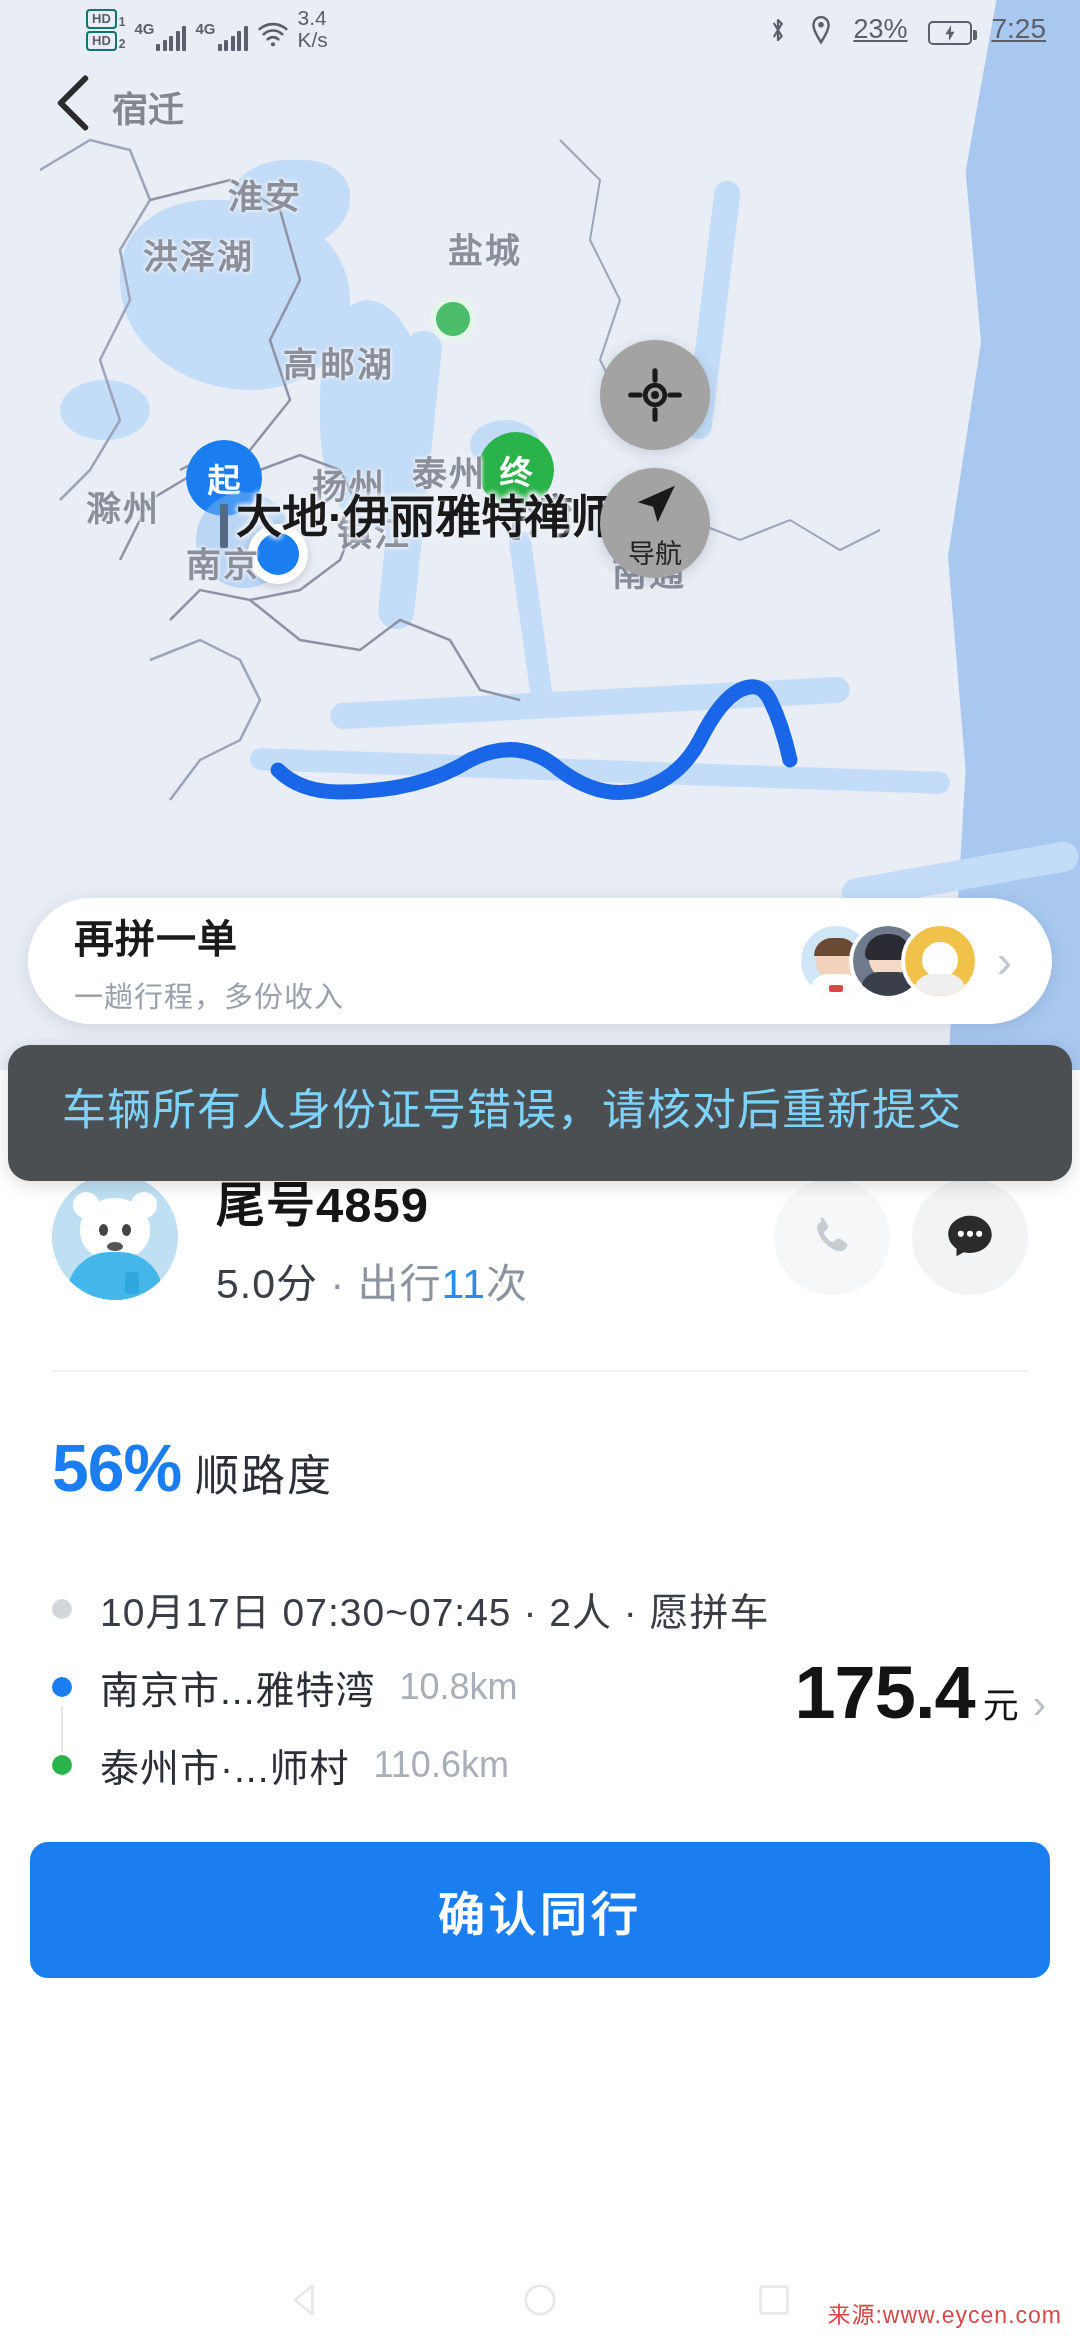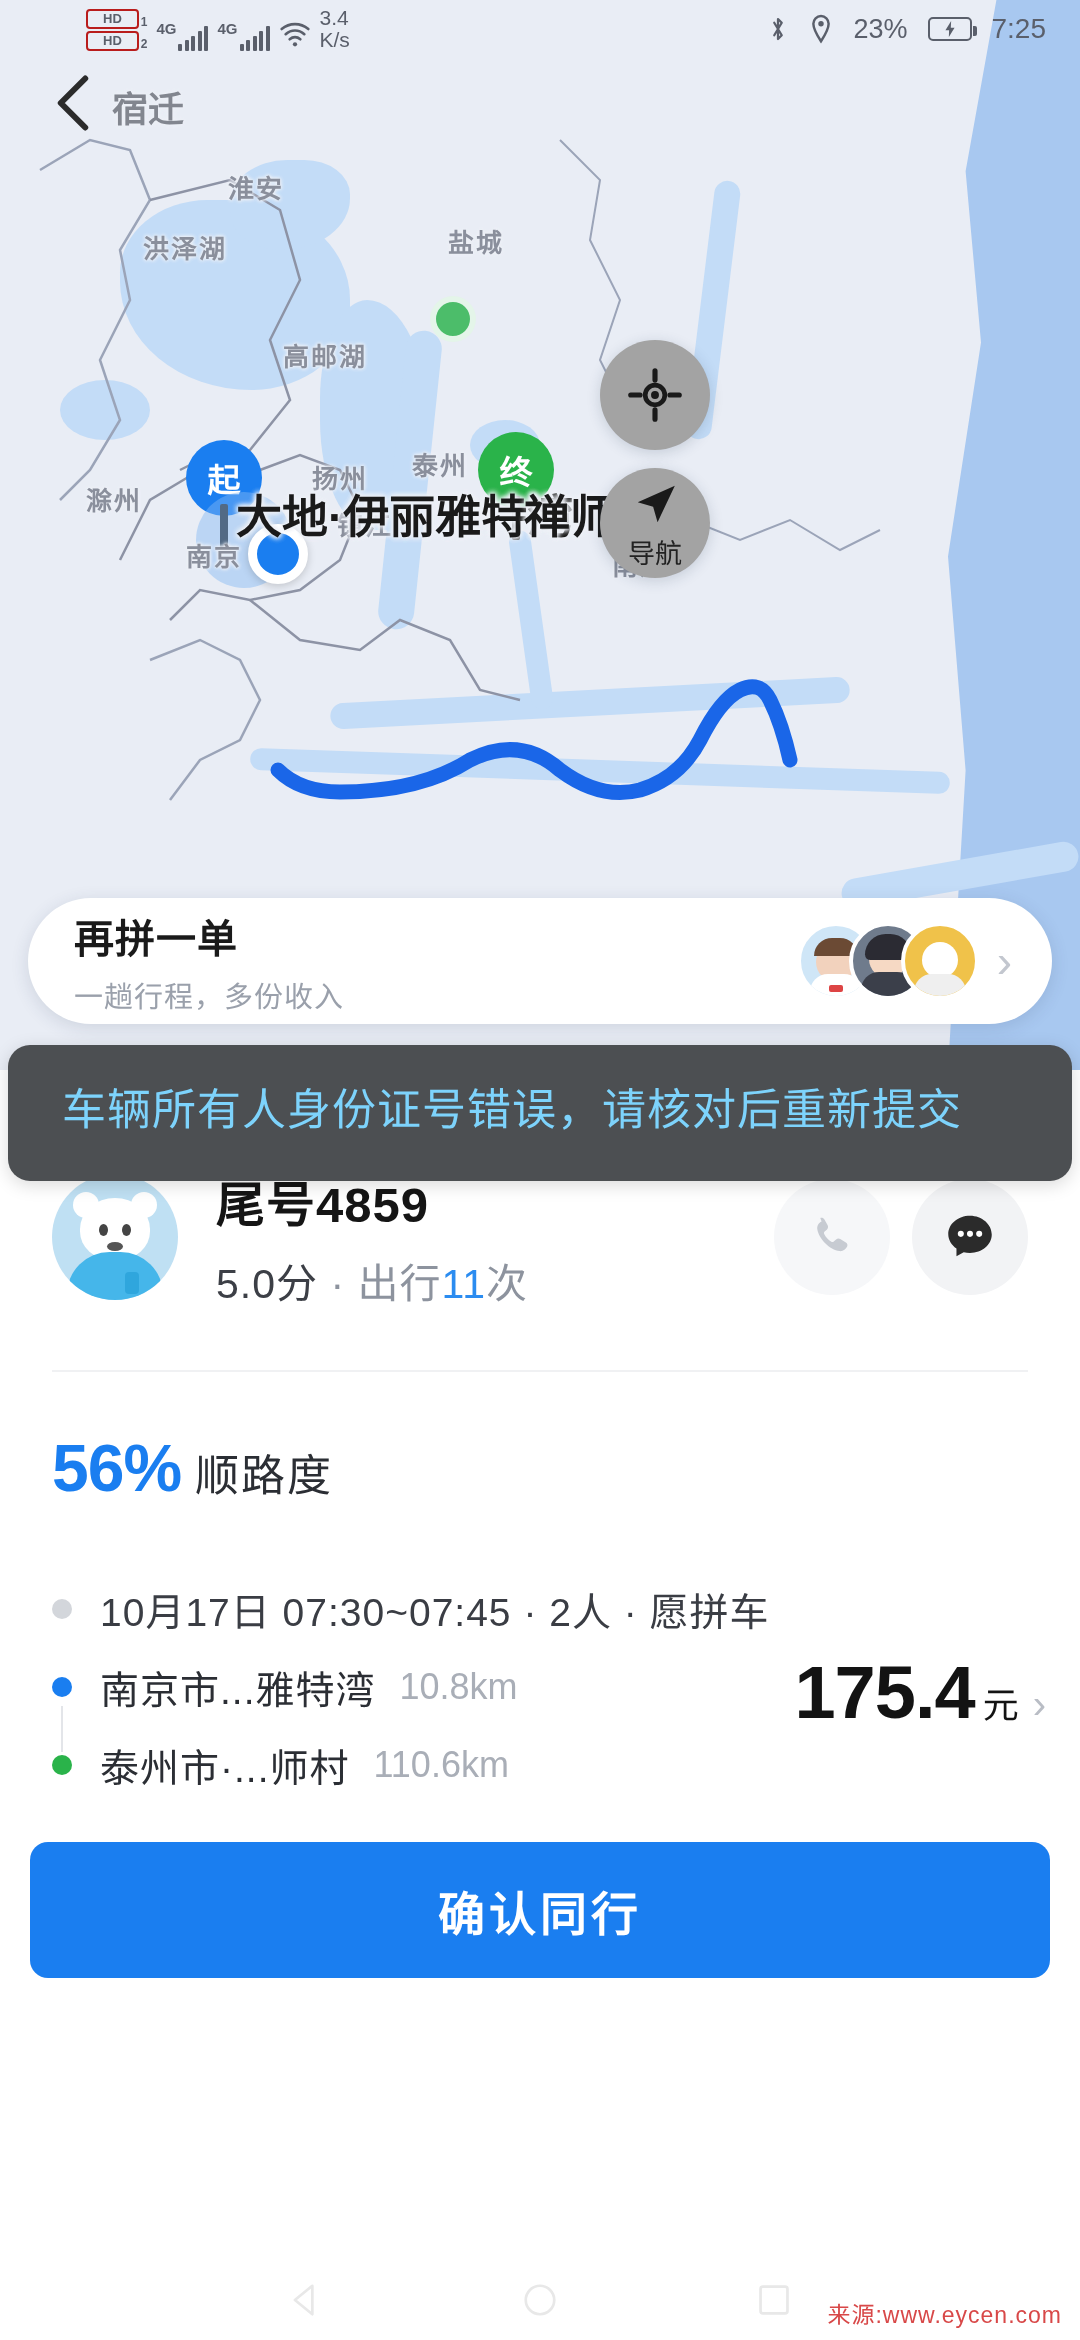--- a/index.html
+++ b/index.html
@@ -200,8 +200,8 @@
   #sb-left { display:flex; align-items:flex-end; margin-left:86px; gap:9px; }
   #sb-right { margin-left:auto; margin-right:34px; display:flex; align-items:center; gap:20px; }
   .hdbox {
-    border:2px solid #b91c1c; border-radius:4px; font-size:13px; font-weight:bold;
-    padding:0px 15px; line-height:1.25; letter-spacing:0;text-align:center;
+    border:2px solid #0f766e; border-radius:4px; font-size:13px; font-weight:bold;
+    padding:0px 4px; line-height:1.25; letter-spacing:0;text-align:center;
   }
   .hdwrap { display:flex; flex-direction:column; gap:2px; }
   .hdrow { display:flex; align-items:flex-end; gap:2px; }

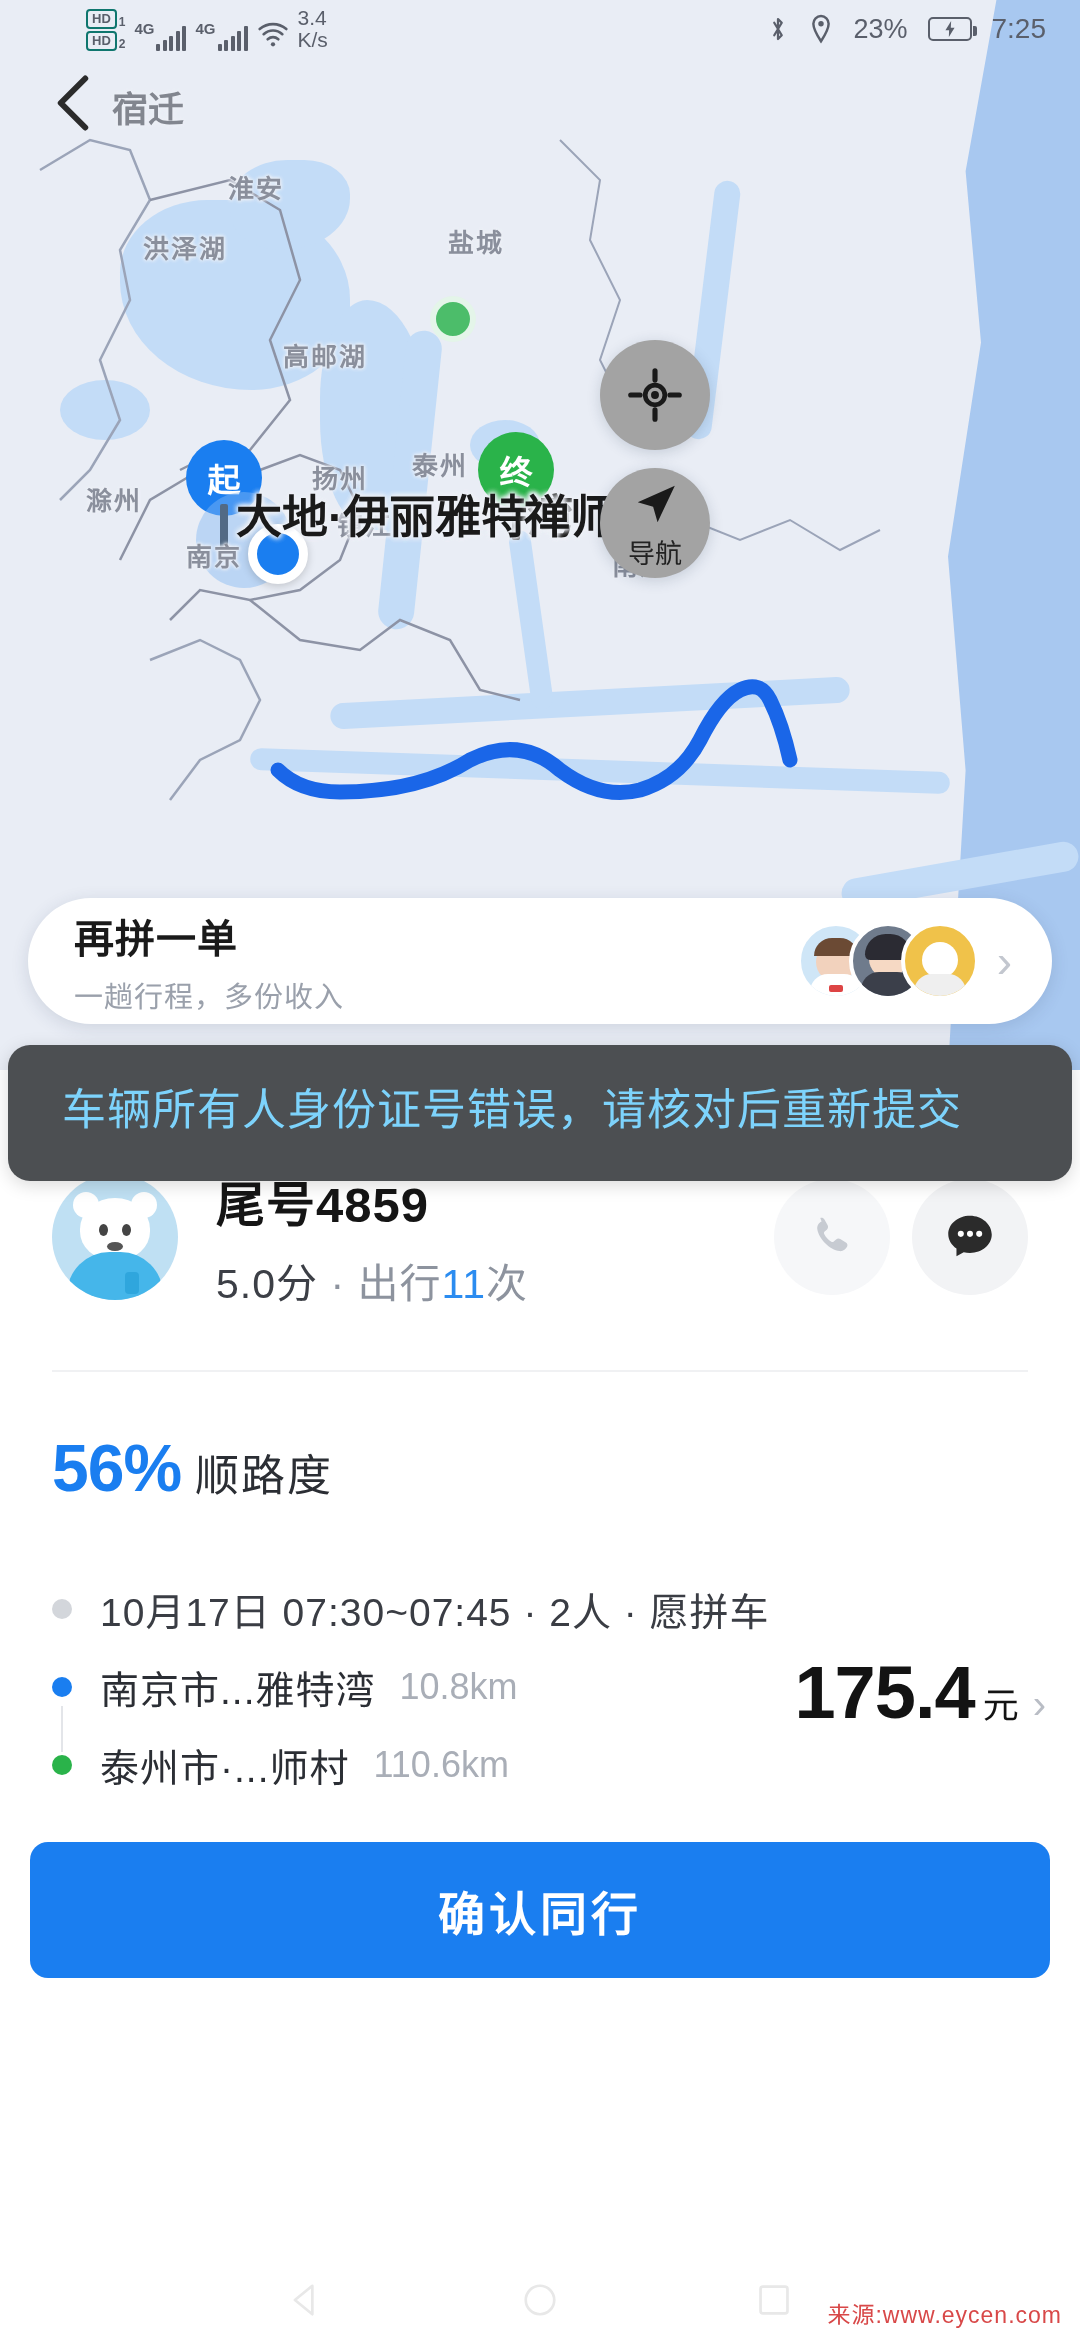--- a/index.html
+++ b/index.html
@@ -198,7 +198,7 @@
     color:#5a5f6b; font-size:25px;
   }
   #sb-left { display:flex; align-items:flex-end; margin-left:86px; gap:9px; }
-  #sb-right { margin-left:auto; margin-right:34px; display:flex; align-items:center; gap:20px; }
+  #sb-right { margin-left:auto; margin-right:34px; display:flex; align-items:flex-end; gap:20px;text-decoration:underline; }
   .hdbox {
     border:2px solid #0f766e; border-radius:4px; font-size:13px; font-weight:bold;
     padding:0px 4px; line-height:1.25; letter-spacing:0;text-align:center;

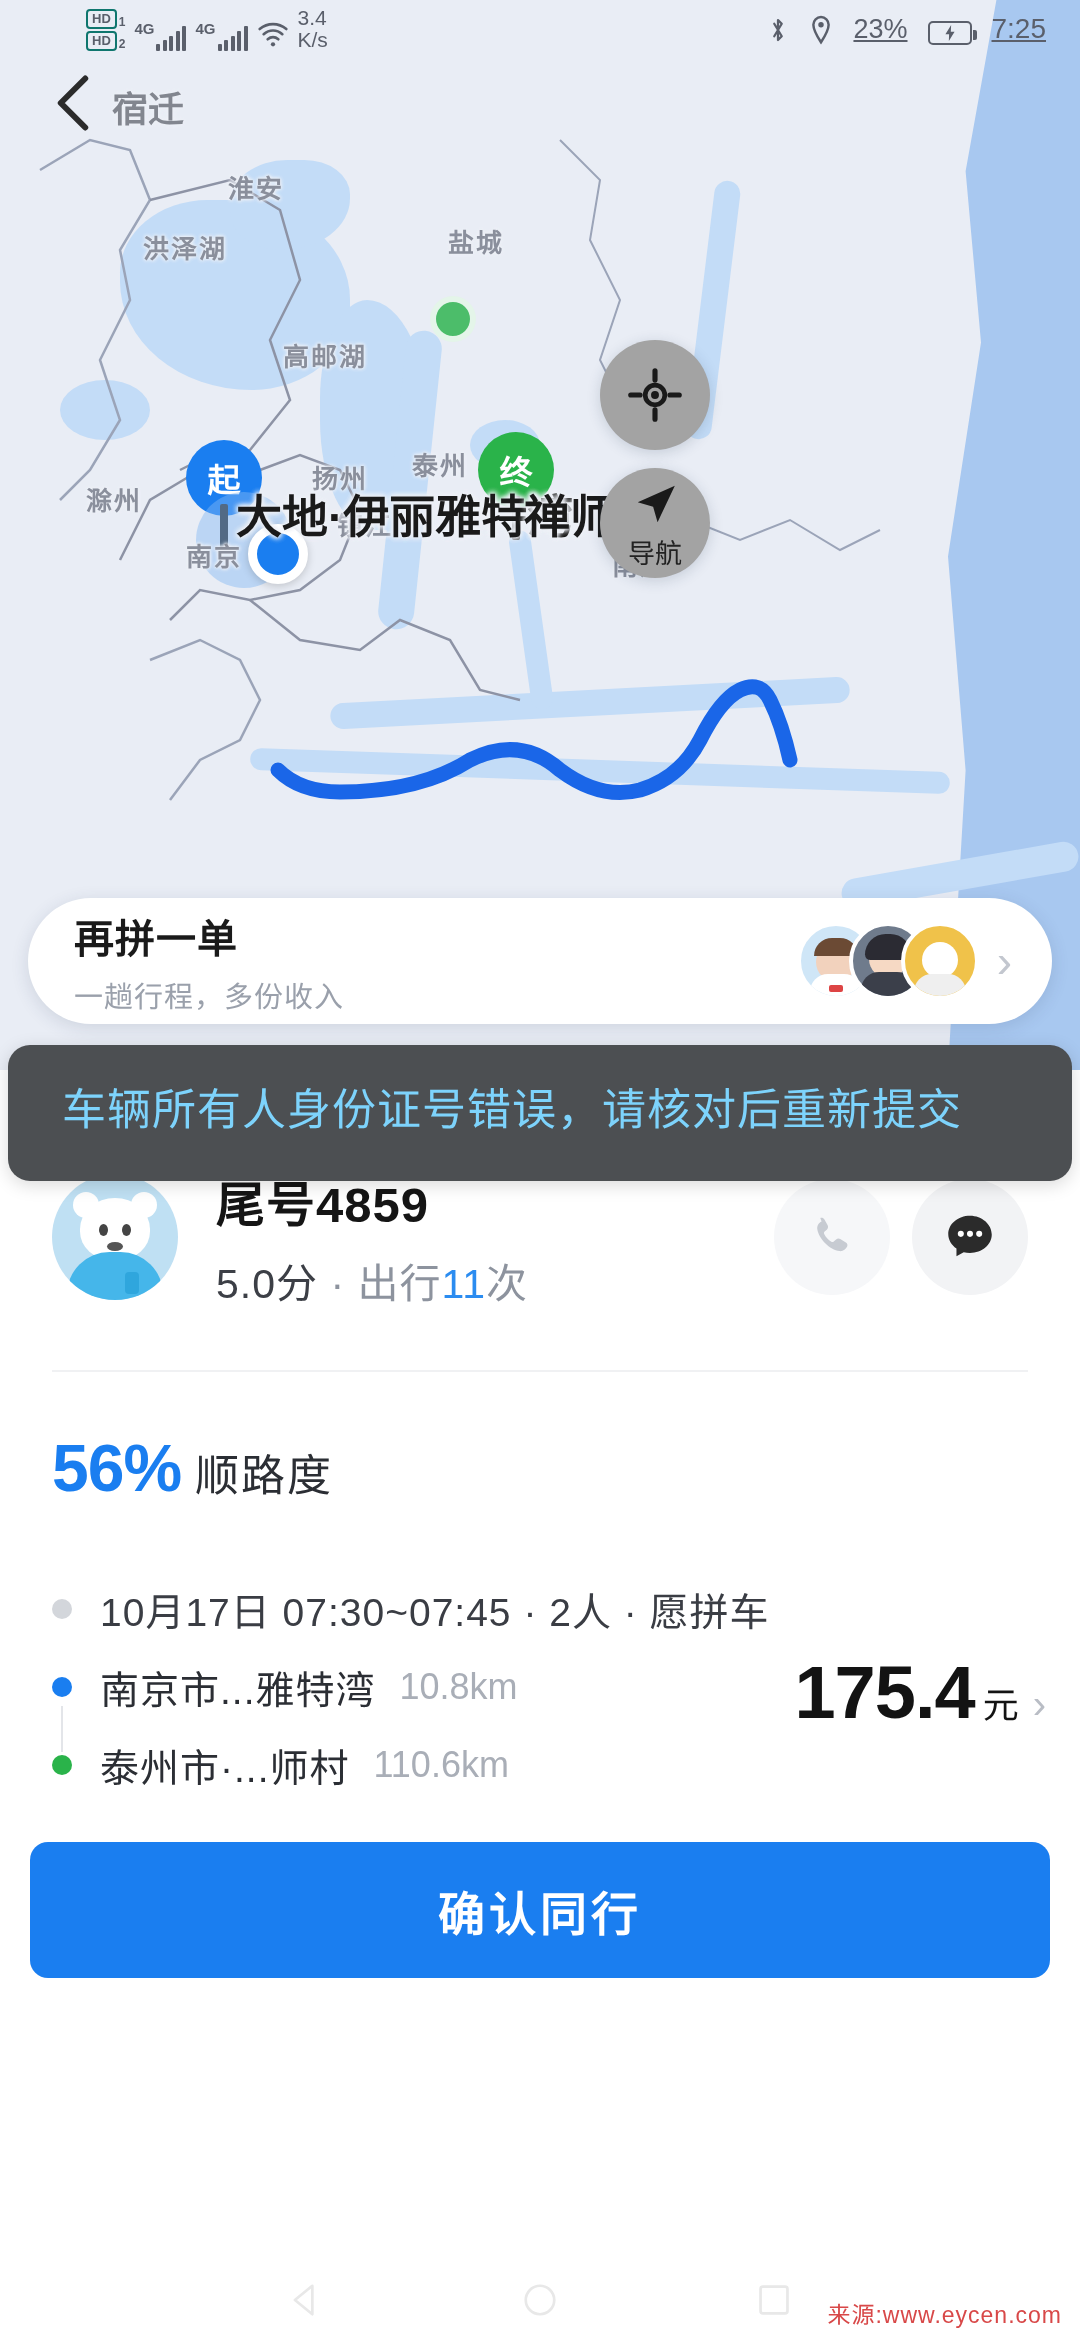--- a/index.html
+++ b/index.html
@@ -24,7 +24,7 @@
   }
   .water2 { position:absolute; background:#c3dcf7; }
   .maplabel {
-    position:absolute; color:#8a8f9c; font-size:26px; font-weight:bold;
+    position:absolute; color:#8a8f9c; font-size:35px; font-weight:bold;
     text-shadow:0 0 4px #eef1f7, 0 0 4px #eef1f7, 0 0 3px #eef1f7;
     white-space:nowrap; letter-spacing:2px;
   }

